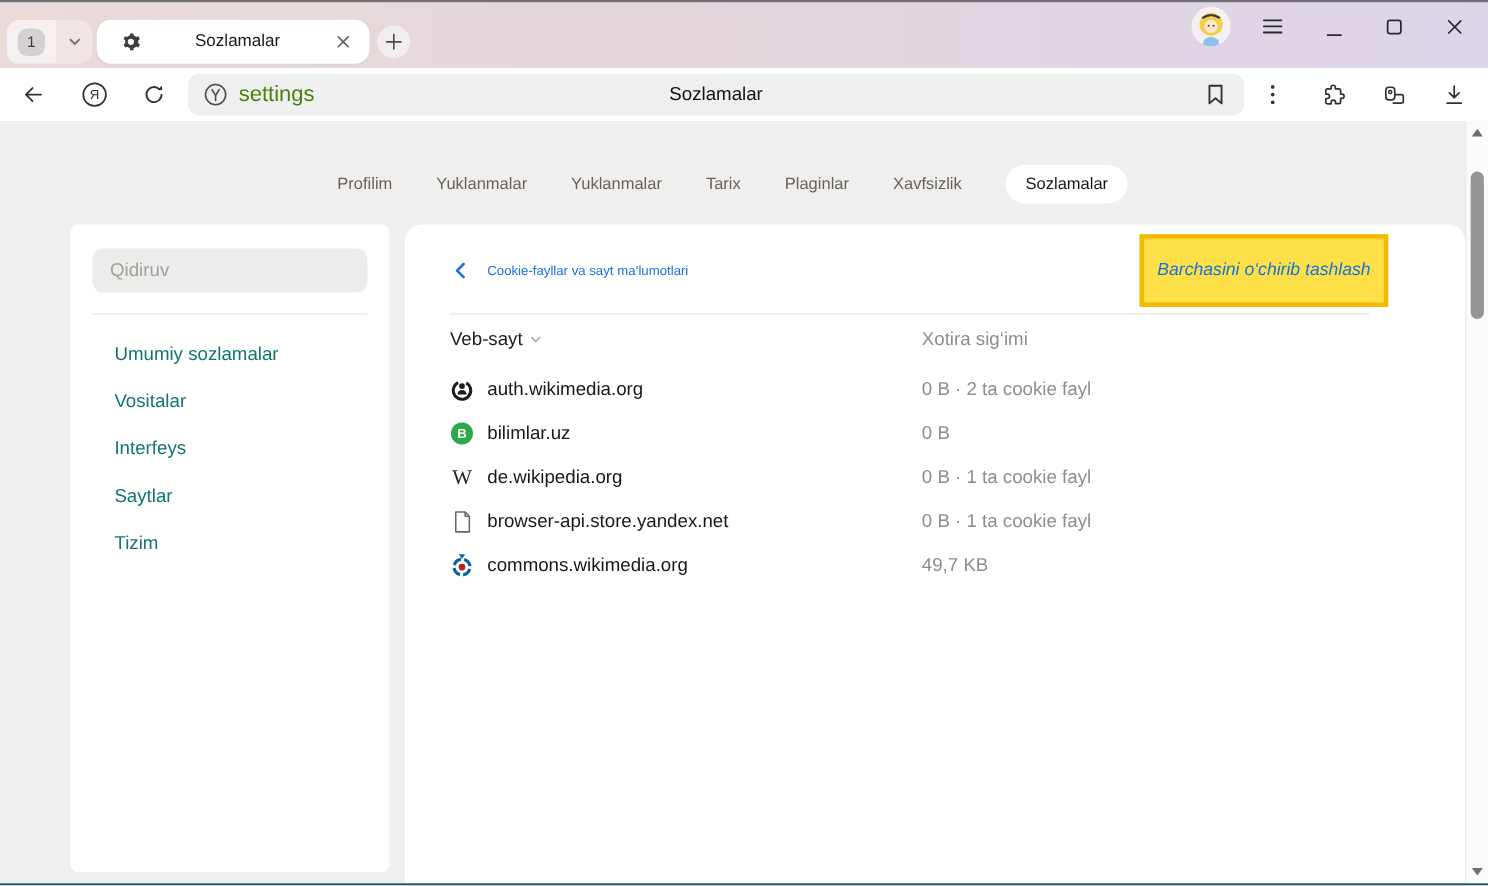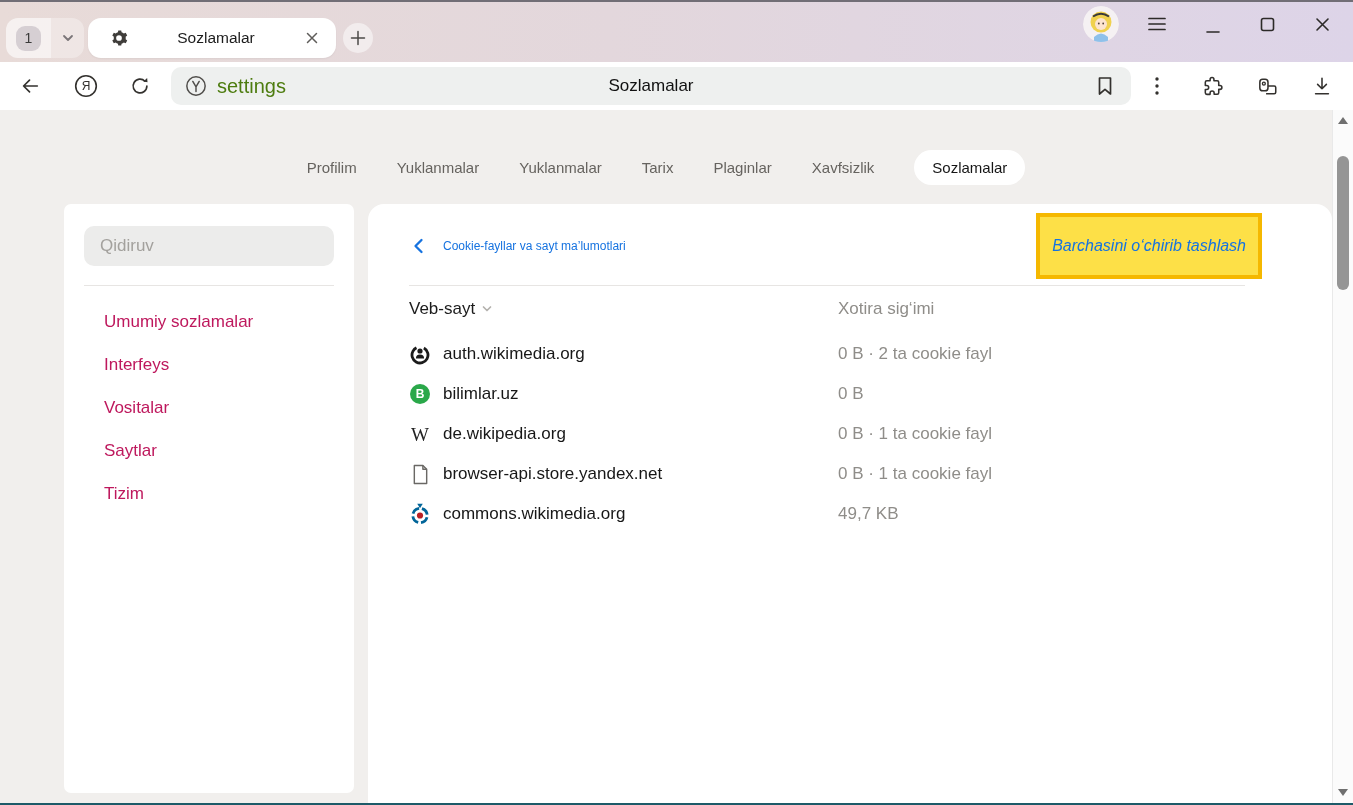--- a/index.html
+++ b/index.html
@@ -45,7 +45,7 @@
   .search::placeholder { color:#a3a19d; }
   .side-divider { height:1px; background:#e7e5e3; margin:19px 20px 0; }
   .side-items { margin-top:14px; }
-  .side-item { padding:10px 20px 10px 40px; font-size:17px; line-height:23px; color:#be185d; cursor:pointer; }
+  .side-item { padding:10px 20px 10px 40px; font-size:17px; line-height:23px; color:#0f766e; cursor:pointer; }
 
   .main-card { position:absolute; left:368px; top:94px; right:21px; bottom:0; background:#fff; border-radius:16px 16px 0 0; }
   .content-header { position:absolute; top:18px; left:41px; right:70px; height:48px; display:flex; align-items:center; }

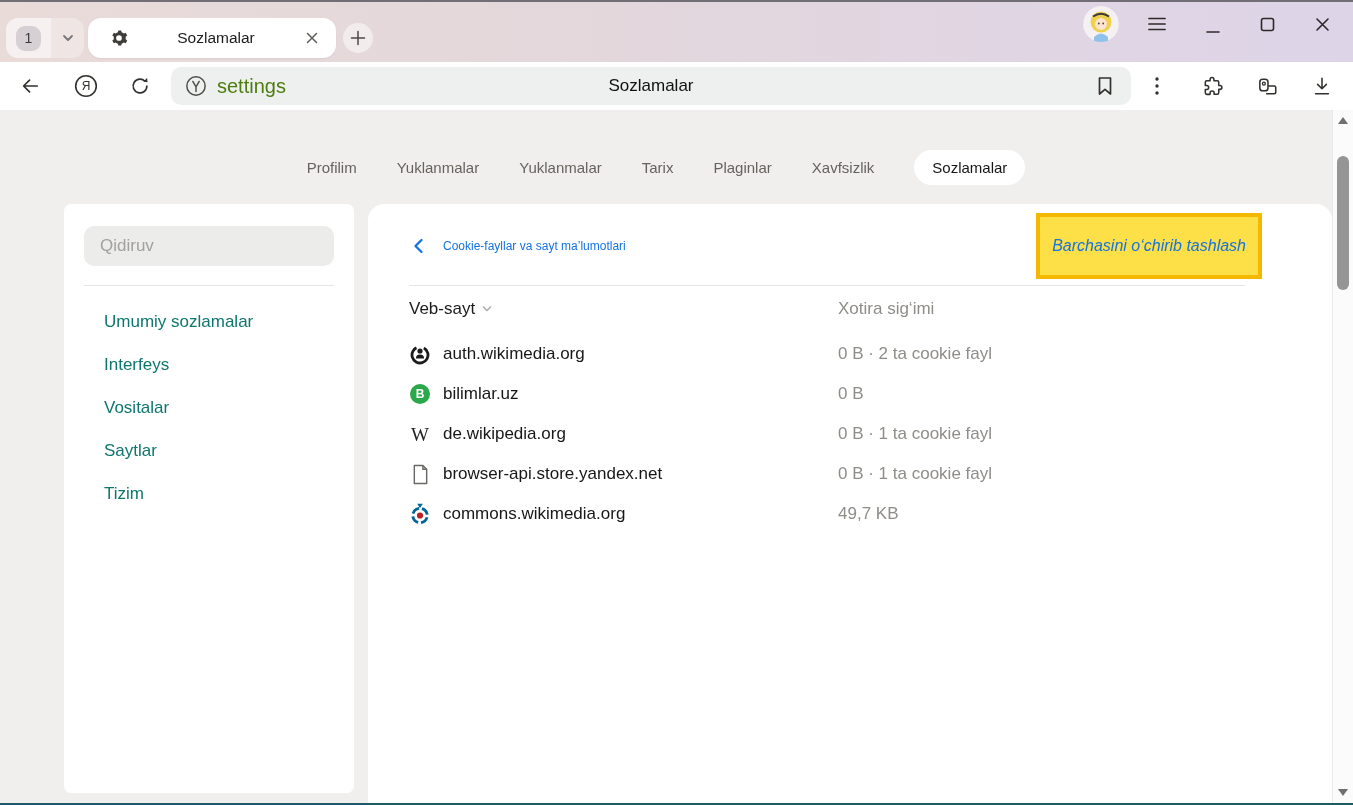--- a/index.html
+++ b/index.html
@@ -218,8 +218,8 @@
     <div class="side-divider"></div>
     <div class="side-items">
       <div class="side-item">Umumiy sozlamalar</div>
+      <div class="side-item">Vositalar</div>
       <div class="side-item">Interfeys</div>
-      <div class="side-item">Vositalar</div>
       <div class="side-item">Saytlar</div>
       <div class="side-item">Tizim</div>
     </div>

